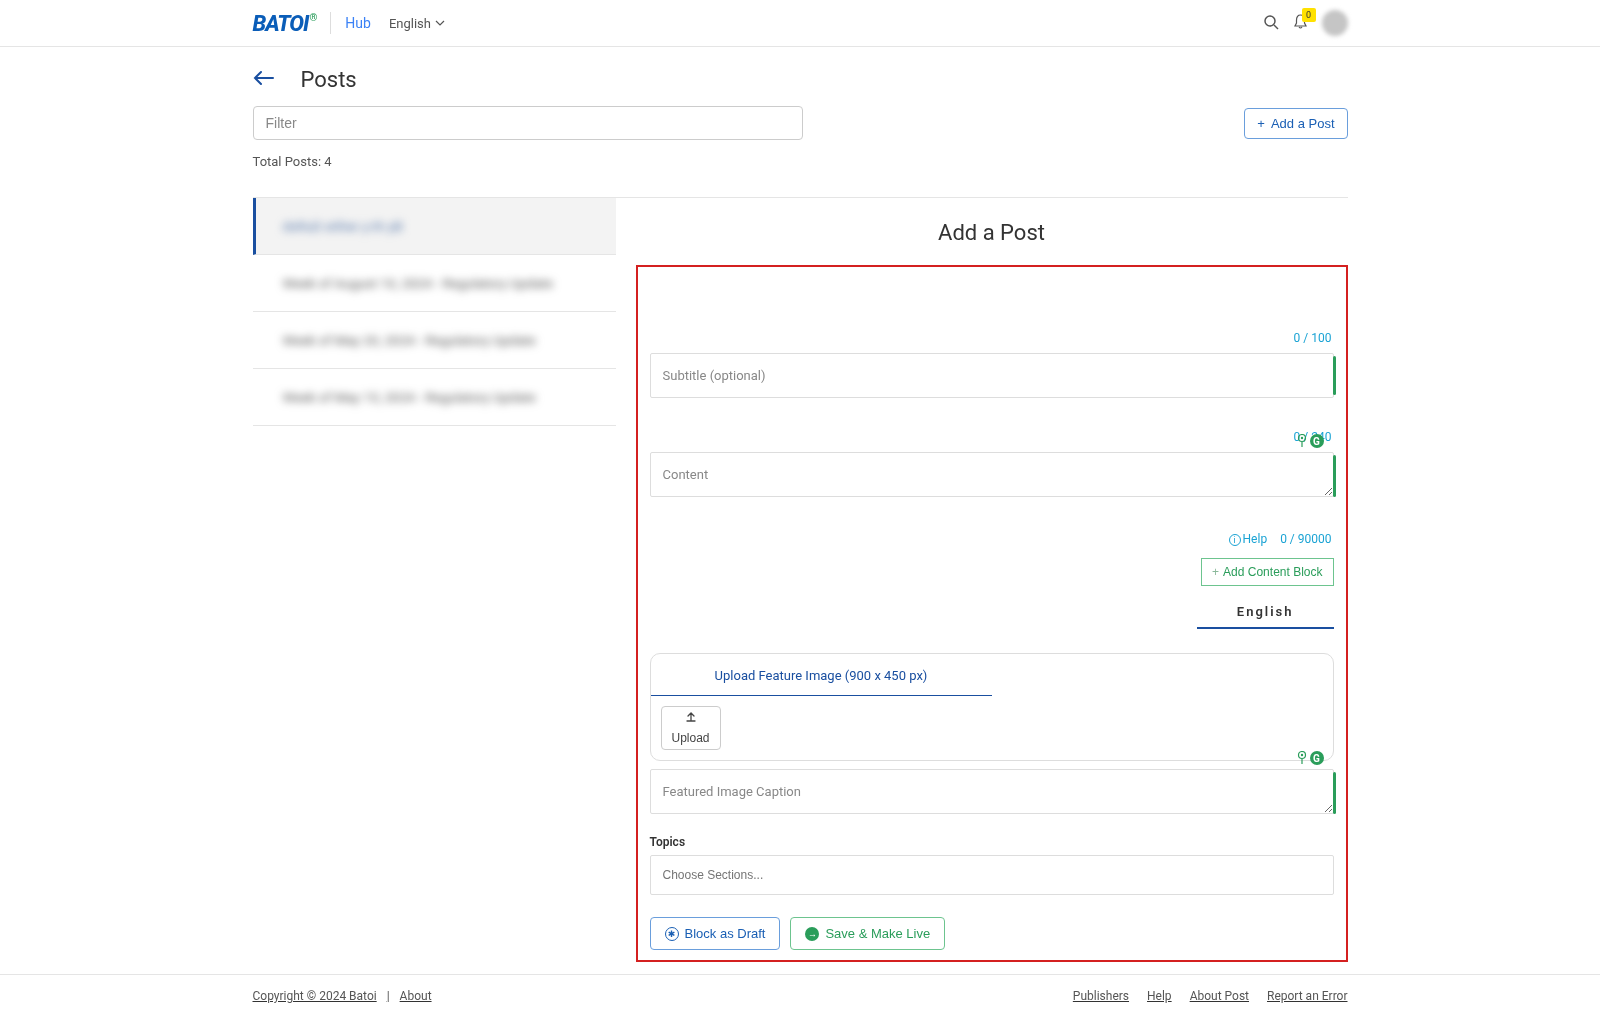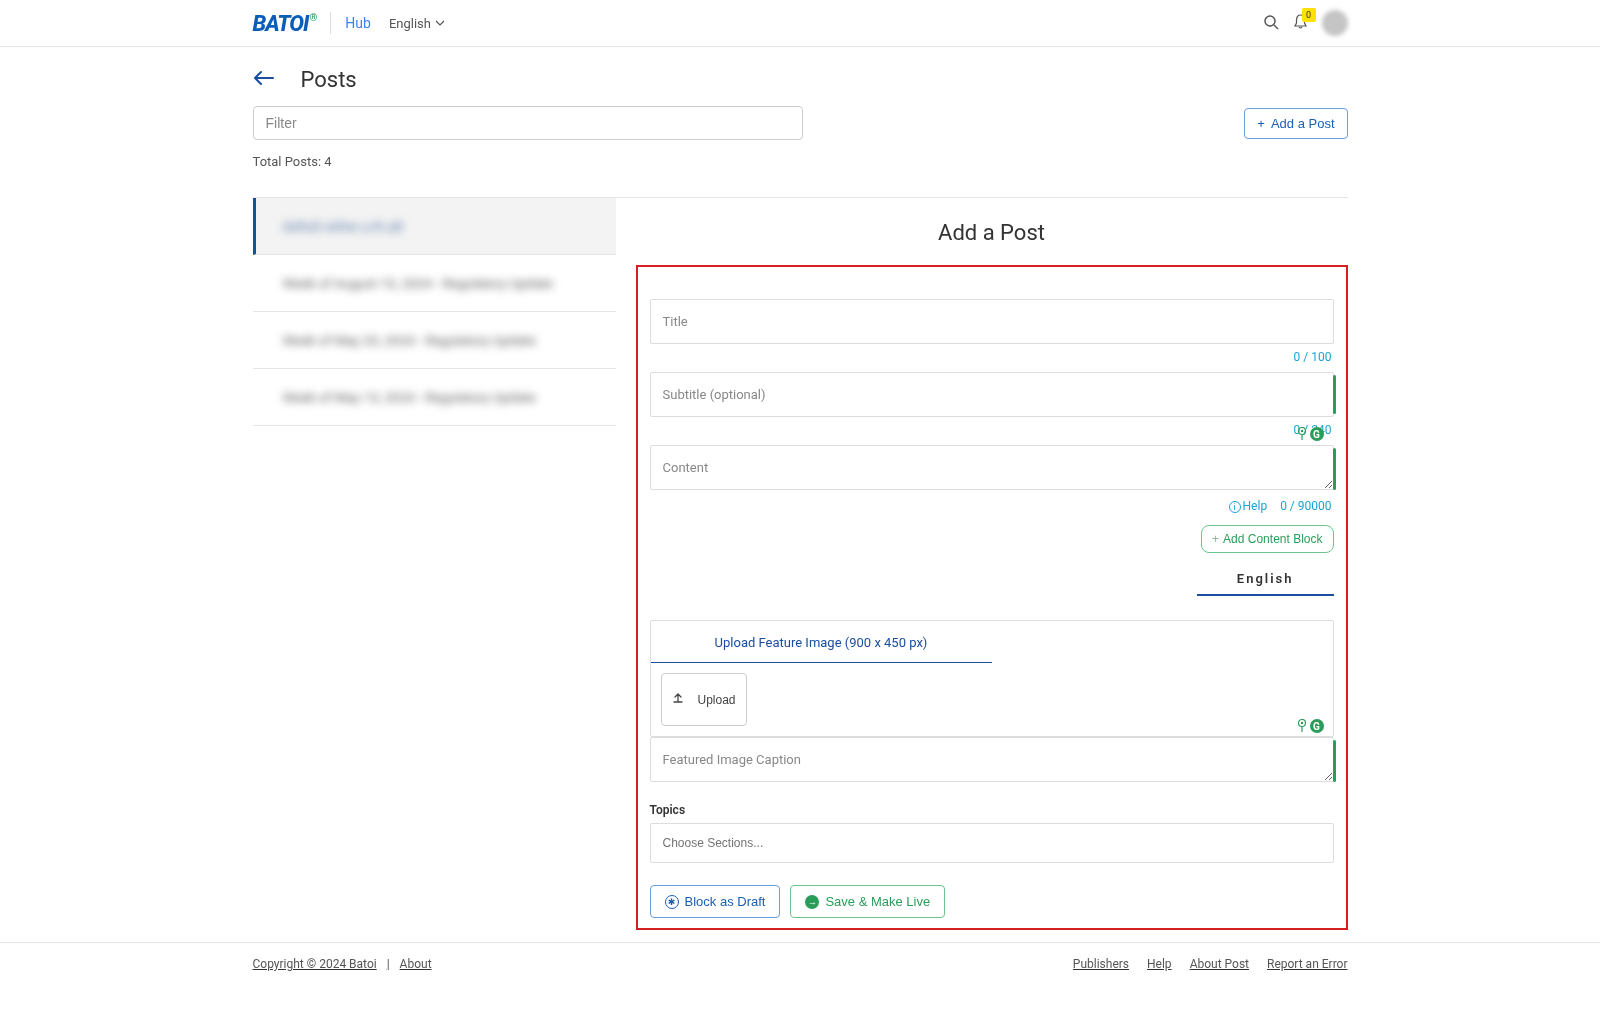--- a/index.html
+++ b/index.html
@@ -179,9 +179,6 @@
         <div class="form-inner">
 
           
-          <div class="field">
-            <input class="text-input" placeholder="Title" style="">
-          </div>
           <div class="char-count">0 / 100</div>
 
           

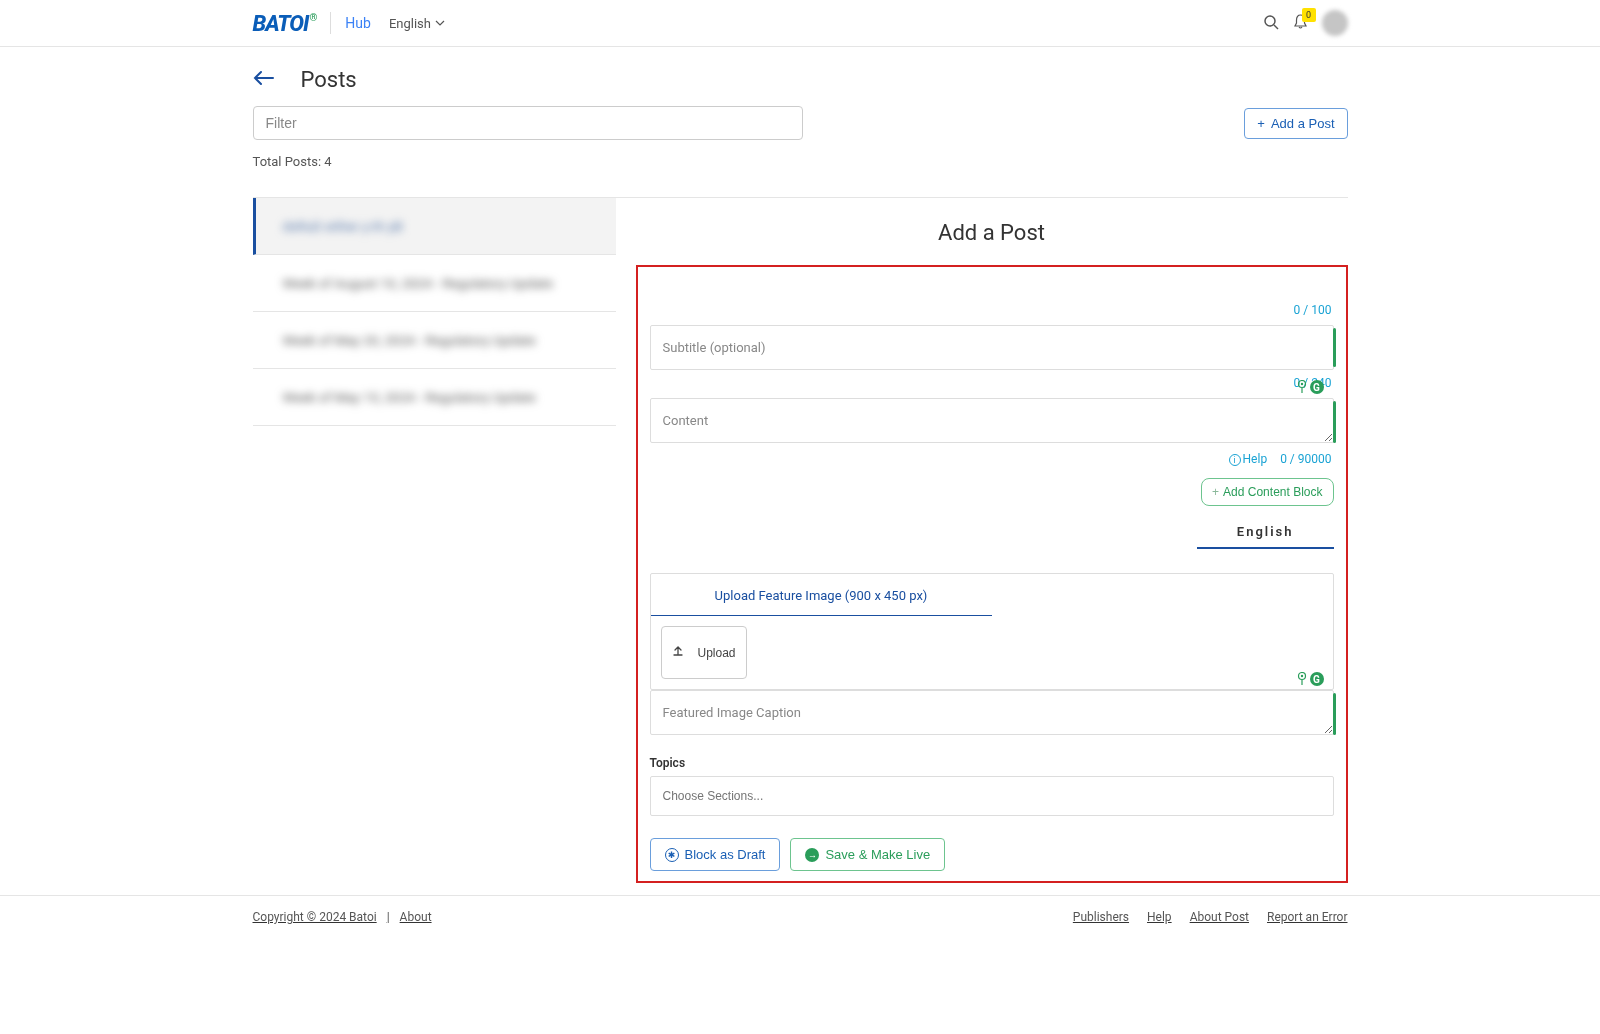--- a/index.html
+++ b/index.html
@@ -51,7 +51,7 @@
 .field { margin-bottom: 2px; }
 .text-input { width: 100%; padding: 14px 12px; border: 1px solid #ddd; border-radius: 2px; font-size: 13px; color: #333; font-family: inherit; }
 .text-input::placeholder { color: #888; }
-.char-count { text-align: right; color: #1aa3d4; font-size: 12px; padding: 4px 2px 8px; }
+.char-count { text-align: right; color: #1aa3d4; font-size: 12px; padding: 4px 2px 8px; margin-top: 28px; }
 .char-count .help-link { color: #1aa3d4; margin-right: 10px; cursor: pointer; }
 .char-count .help-icon-small { display: inline-block; width: 12px; height: 12px; border: 1px solid #1aa3d4; border-radius: 50%; font-size: 9px; line-height: 11px; text-align: center; vertical-align: middle; margin-right: 2px; }
 

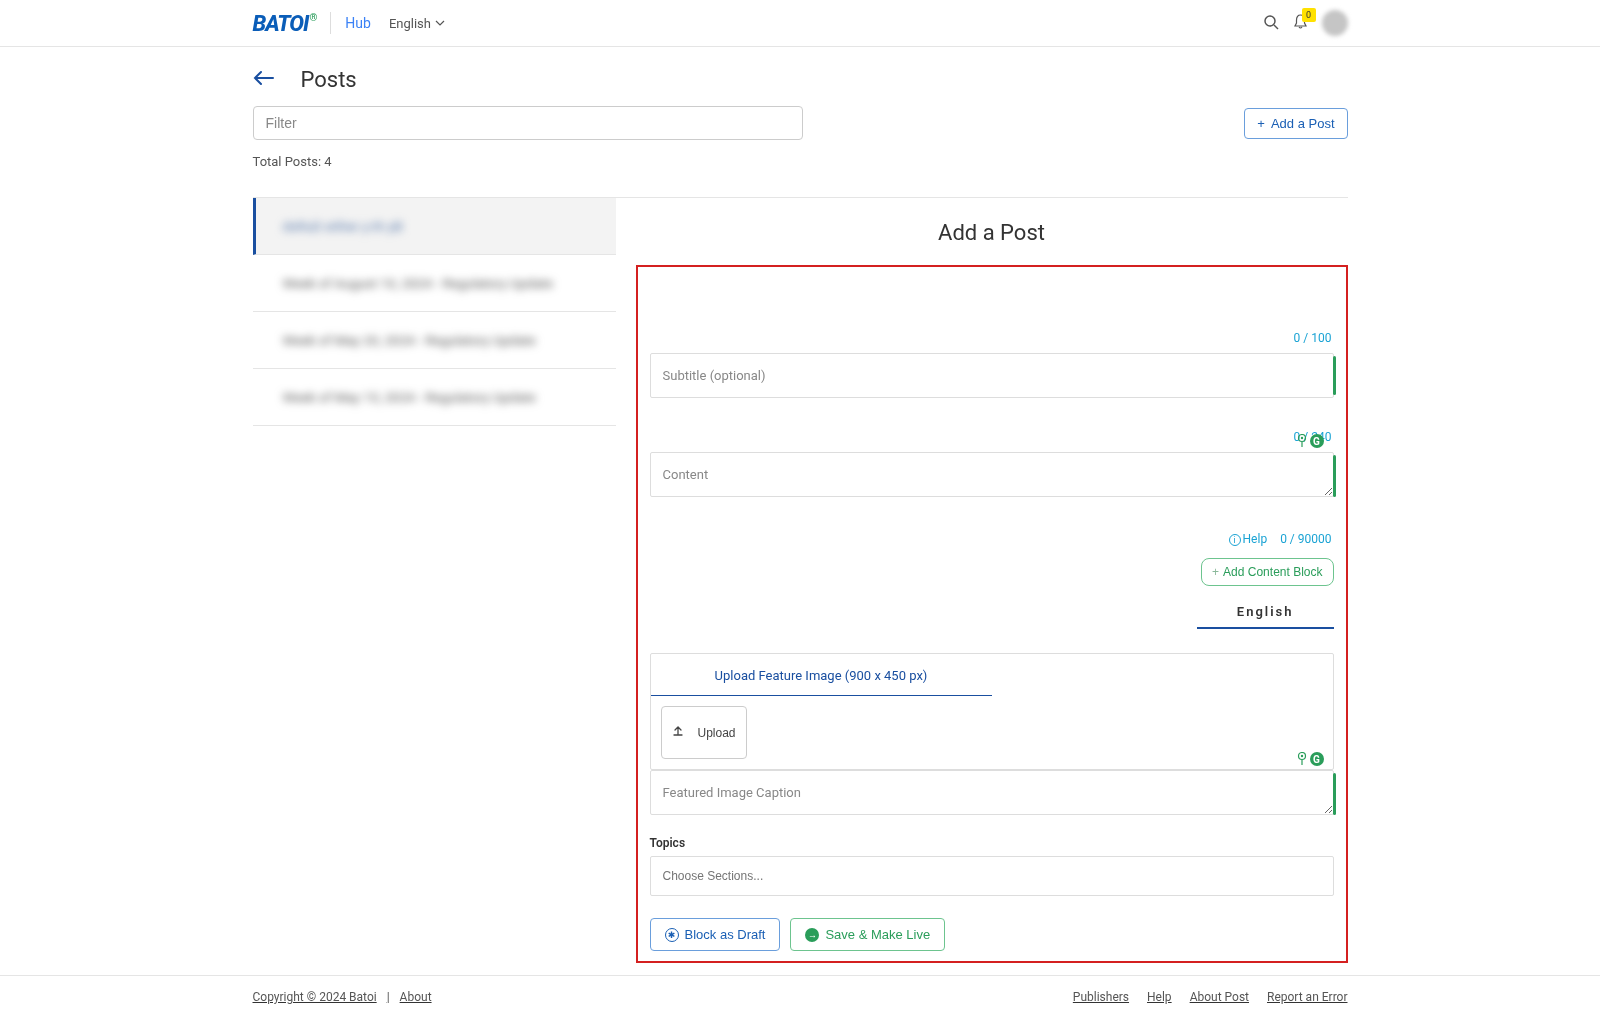--- a/index.html
+++ b/index.html
@@ -63,7 +63,7 @@
 
 .textarea-small { resize: vertical; min-height: 30px; }
 .content-block-row { text-align: right; padding: 4px 0 12px; }
-.add-content-btn { border: 1px solid #6dc48f; color: #2a9d5a; background: #fff; padding: 6px 10px; border-radius: 8px; font-size: 12px; cursor: pointer; }
+.add-content-btn { border: 1px solid #6dc48f; color: #2a9d5a; background: #fff; padding: 6px 10px; border-radius: 0; font-size: 12px; cursor: pointer; }
 .add-content-btn::before { content: "+"; margin-right: 4px; color: #8ab89a; }
 
 .lang-tab-row { text-align: right; margin-bottom: 24px; }

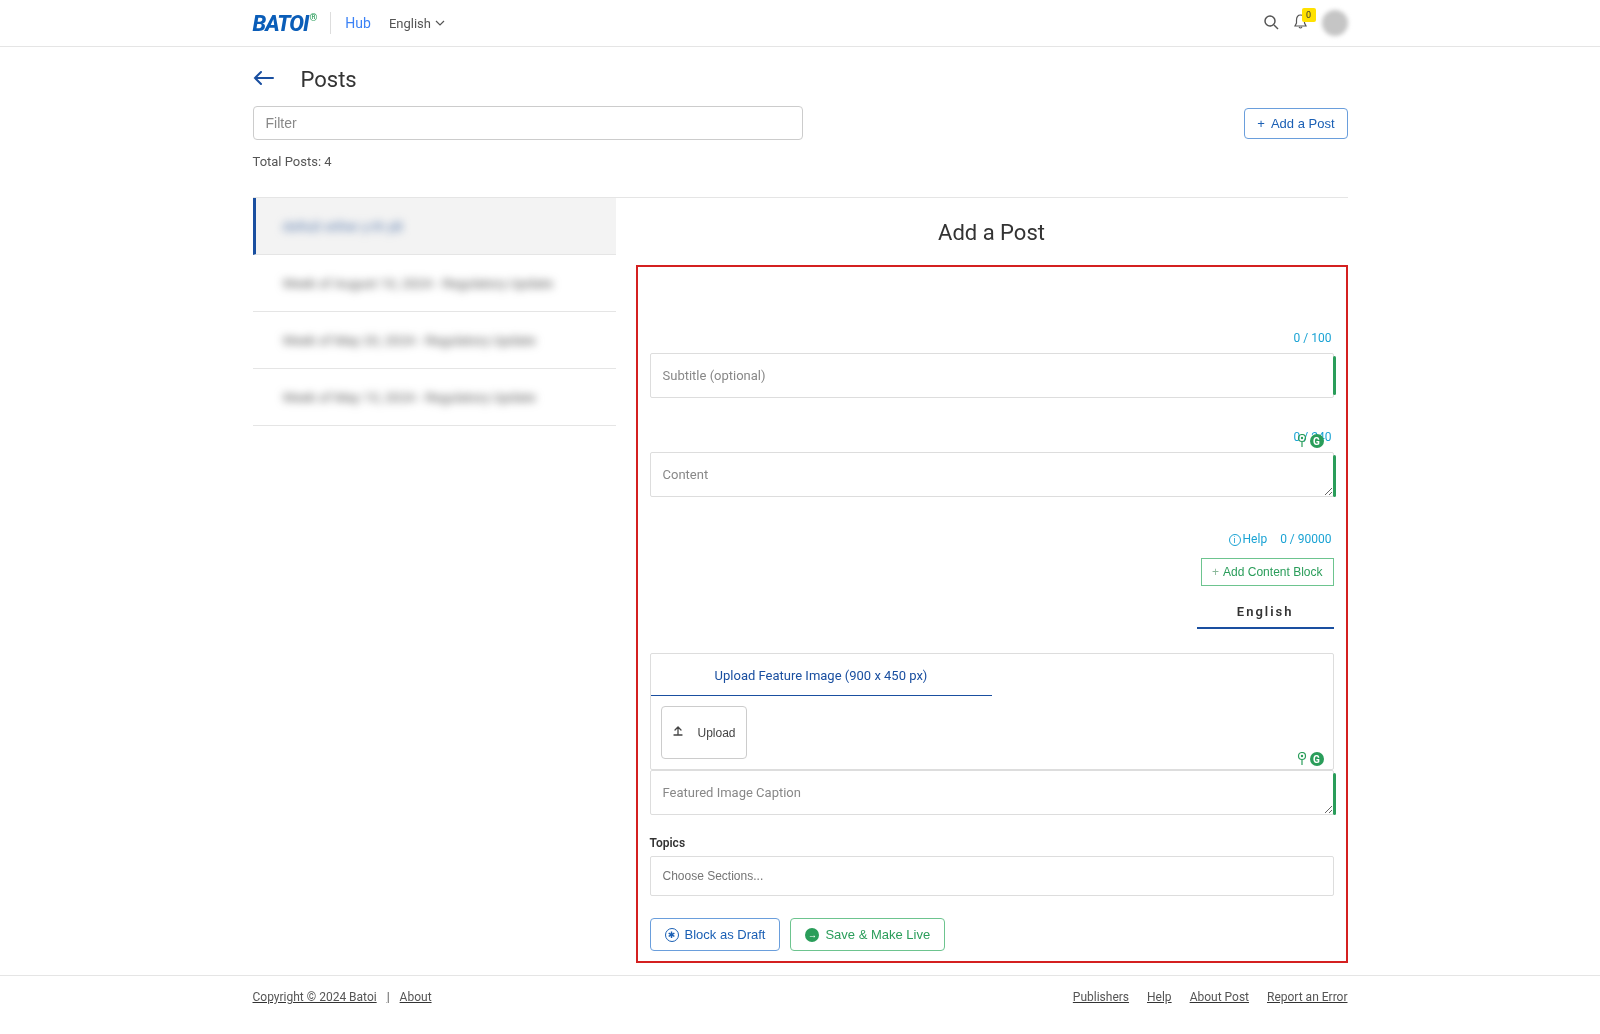--- a/index.html
+++ b/index.html
@@ -69,7 +69,7 @@
 .lang-tab-row { text-align: right; margin-bottom: 24px; }
 .lang-tab { display: inline-block; padding: 6px 40px 8px; border-bottom: 2px solid #1a4fa0; color: #333; font-size: 13px; font-weight: 600; letter-spacing: 2px; }
 
-.upload-box { border: 1px solid #ddd; border-radius: 2px; padding: 0; margin-bottom: 0; }
+.upload-box { border: 1px solid #ddd; border-radius: 10px; padding: 0; margin-bottom: 8px; }
 .upload-label-row { border-bottom: 1px solid #1a4fa0; padding: 14px 12px 12px; color: #1a4fa0; font-size: 13px; width: 50%; position: relative; left: 0; }
 .upload-label-row .label-text { display: block; text-align: center; }
 .upload-btn-row { padding: 10px; }

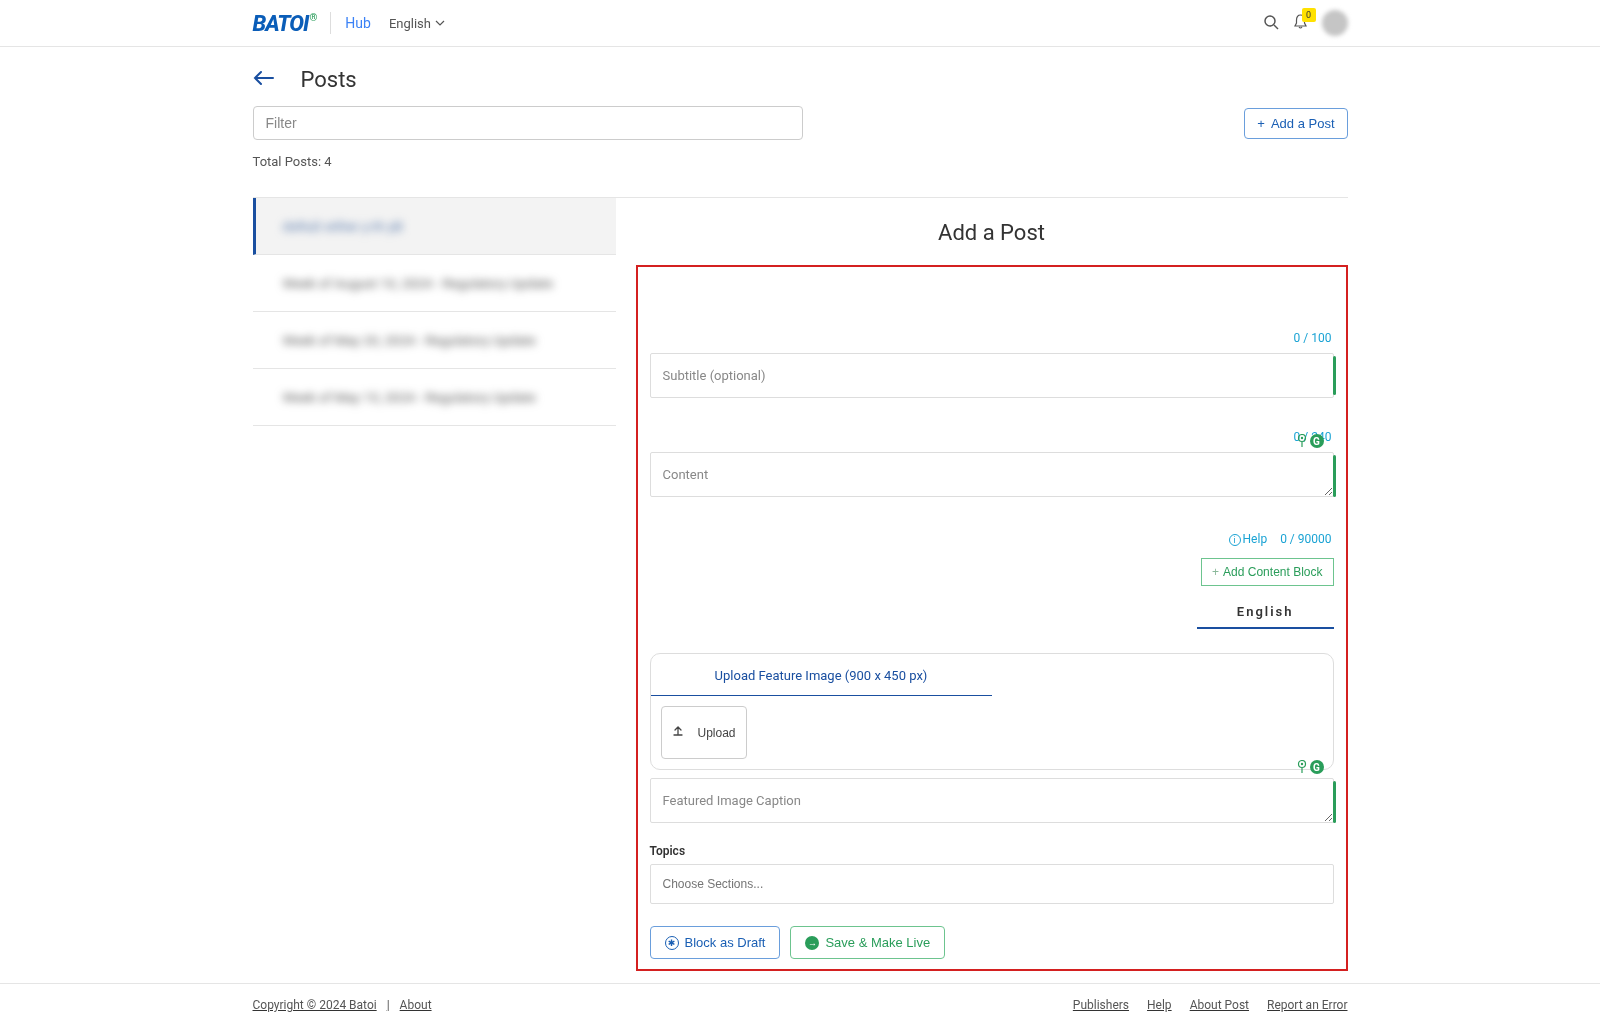--- a/index.html
+++ b/index.html
@@ -73,7 +73,7 @@
 .upload-label-row { border-bottom: 1px solid #1a4fa0; padding: 14px 12px 12px; color: #1a4fa0; font-size: 13px; width: 50%; position: relative; left: 0; }
 .upload-label-row .label-text { display: block; text-align: center; }
 .upload-btn-row { padding: 10px; }
-.upload-btn { border: 1px solid #ccc; background: #fff; padding: 18px 10px; border-radius: 4px; font-size: 12px; cursor: pointer; display: inline-flex; align-items: center; gap: 14px; color: #444; }
+.upload-btn { border: 1px solid #ccc; background: #fff; padding: 4px 10px; border-radius: 4px; font-size: 12px; cursor: pointer; display: inline-flex; align-items: center; gap: 5px; color: #444; flex-direction: column; }
 
 .topics-label { font-size: 12px; font-weight: 600; color: #333; margin-bottom: 6px; }
 .topics-input { width: 100%; padding: 12px; border: 1px solid #ddd; border-radius: 2px; font-size: 12px; color: #888; margin-bottom: 22px; }

